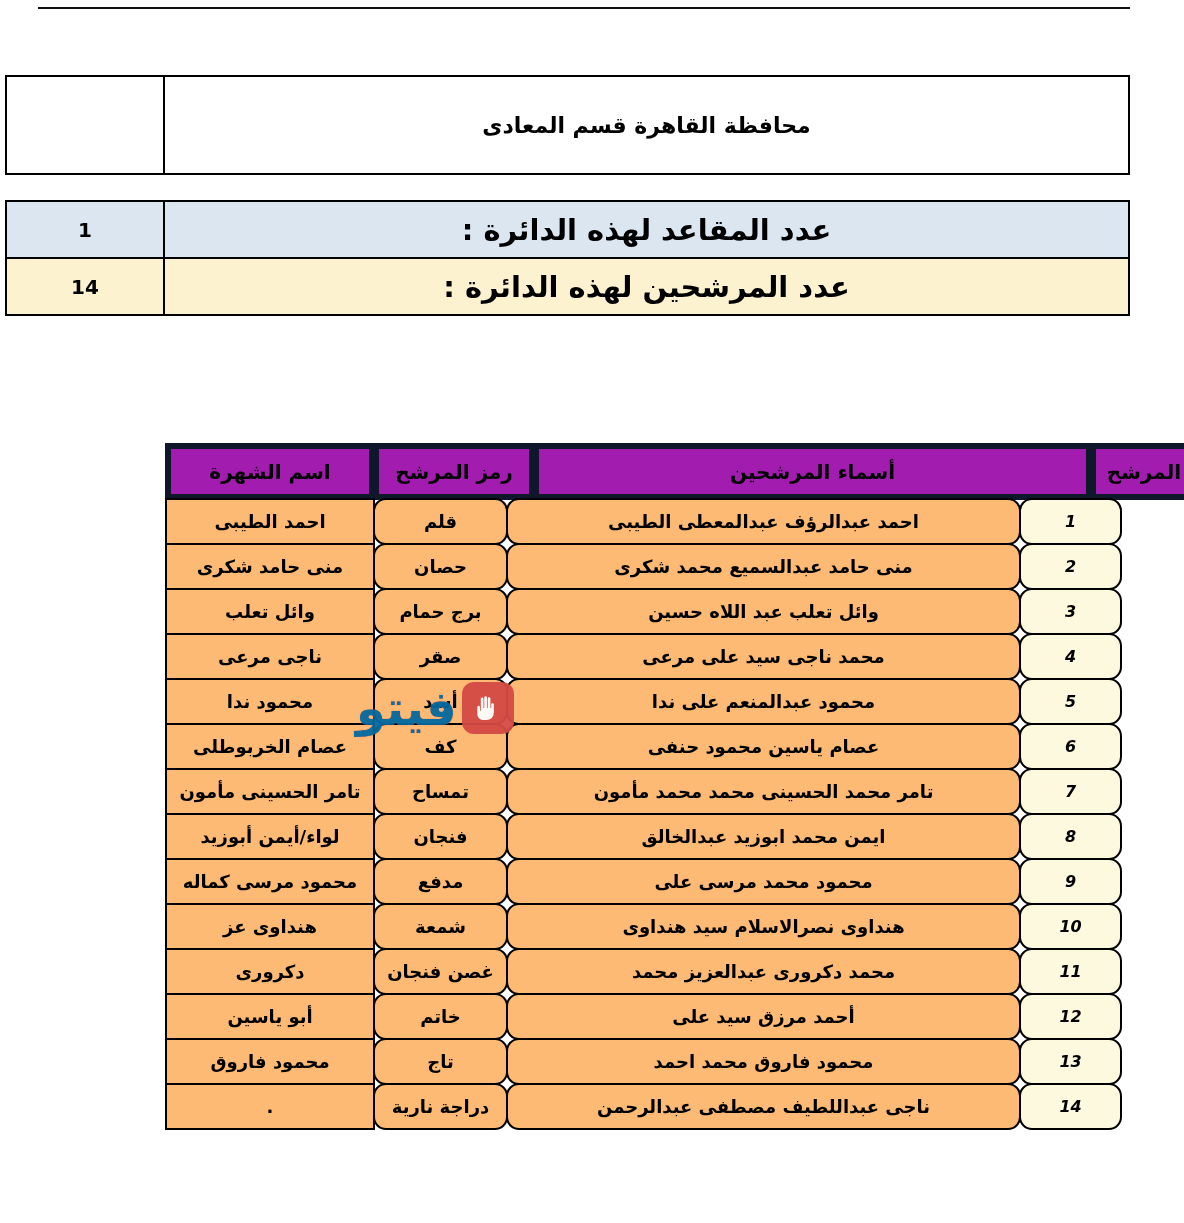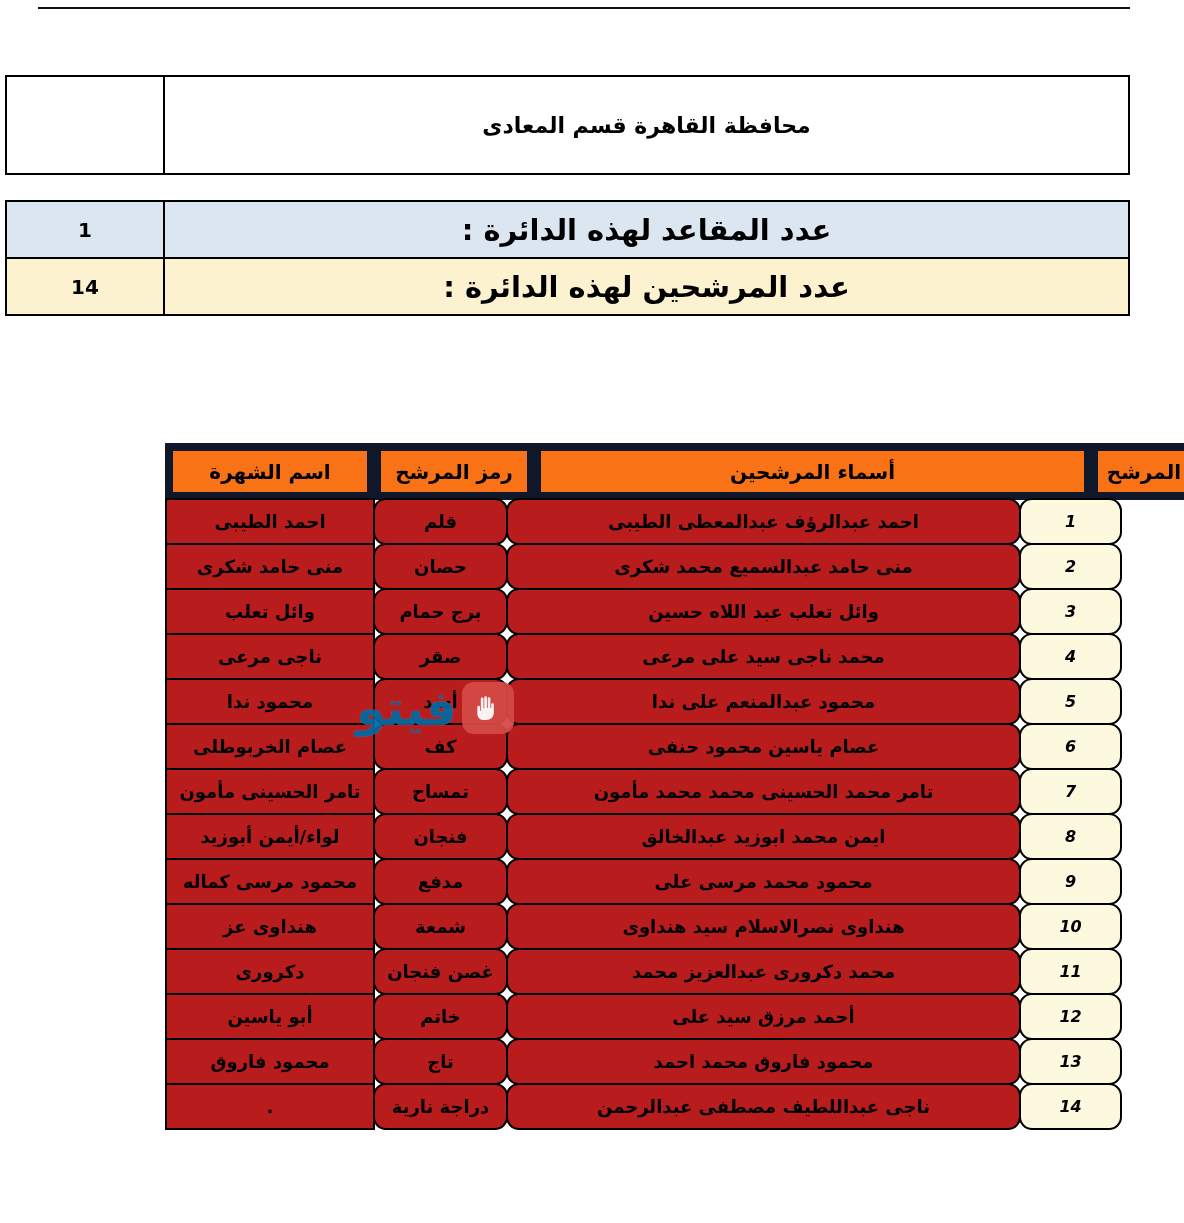--- a/index.html
+++ b/index.html
@@ -25,7 +25,7 @@
   
   .cand-table { position:absolute; left:165px; top:443px; }
   .thead { display:flex; }
-  .hcell { border:8px solid #0f172a; background:#f97316; height:57px; display:flex; align-items:center; justify-content:center; font-weight:bold; font-size:20px; }
+  .hcell { border:6px solid #0f172a; background:#a21caf; height:57px; display:flex; align-items:center; justify-content:center; font-weight:bold; font-size:20px; }
   .thead .hcell + .hcell { margin-left:-2px; }
   .h-alias { width:210px; }
   .h-symbol { width:162px; }

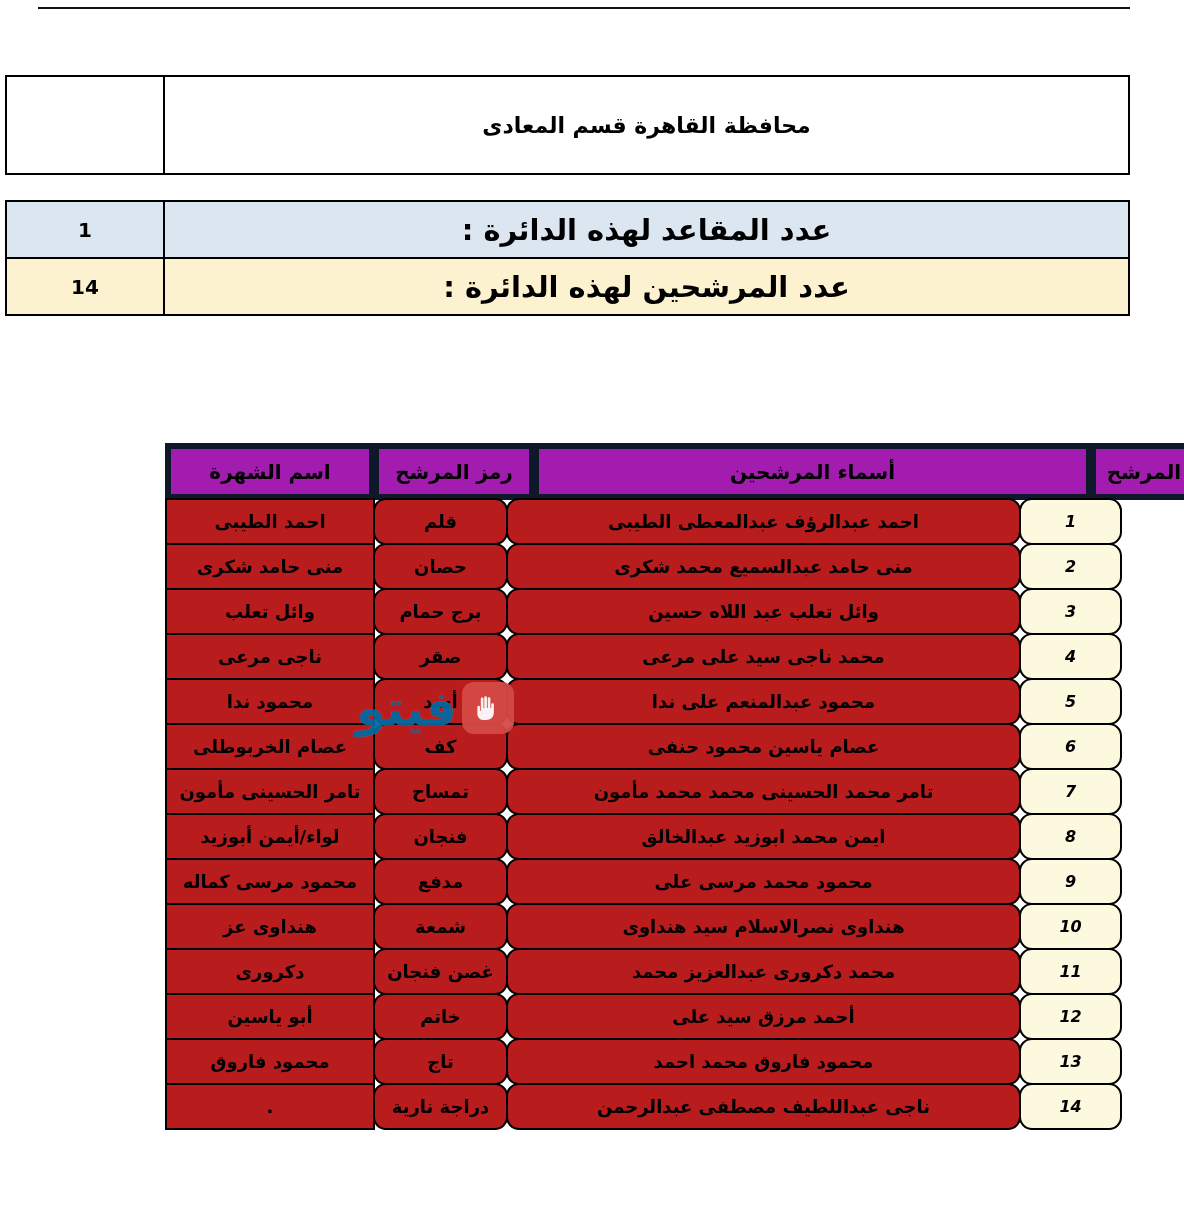--- a/index.html
+++ b/index.html
@@ -34,7 +34,7 @@
   .tbody { margin-top:-2px; }
   .trow { display:flex; margin-top:0; }
   .trow + .trow { margin-top:-2px; }
-  .cell { border:2px solid #000; height:47px; display:flex; align-items:center; justify-content:center; font-weight:bold; font-size:18px; background:#b91c1c; }
+  .cell { border:2px solid #000; height:47px; display:flex; align-items:center; justify-content:center; font-weight:bold; font-size:18px; background:#fdba74; }
   .trow .cell + .cell { margin-left:-2px;border-radius:13px; }
   .c-alias { width:210px; }
   .c-symbol { width:135px; }

